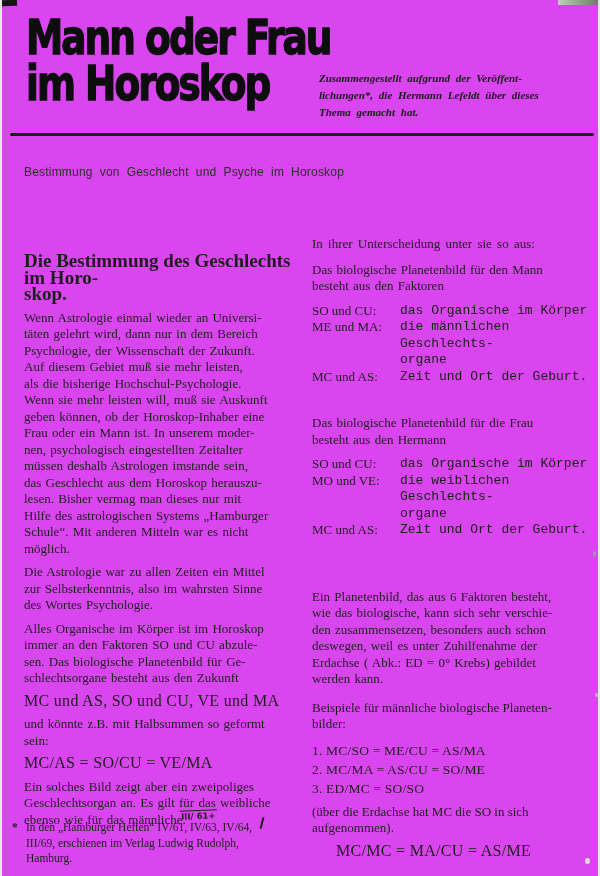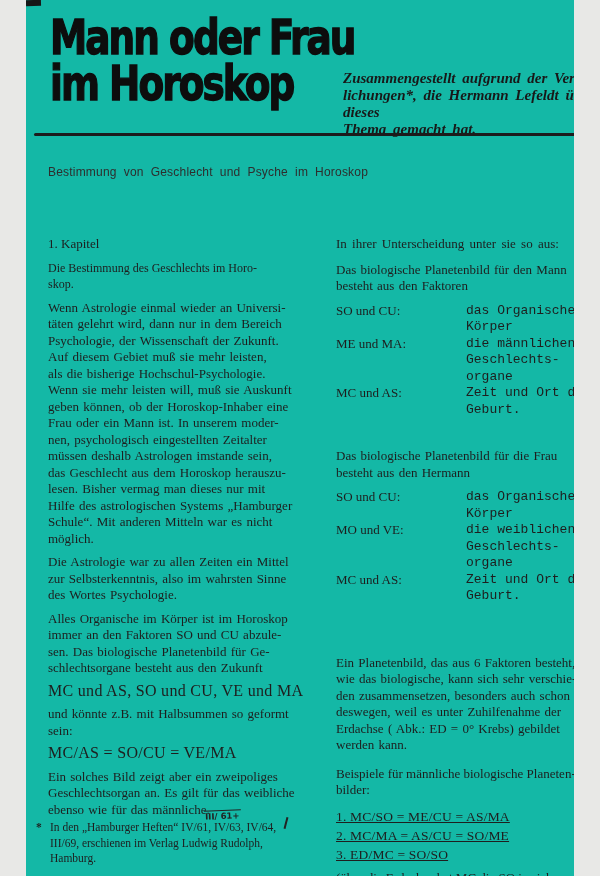--- a/index.html
+++ b/index.html
@@ -5,10 +5,10 @@
   html, body { margin: 0; padding: 0; background: #e8e8e6; }
   .page {
     position: relative;
-    width: 548px;
+    width: 596px;
     height: 876px;
     margin: 0 auto;
-    background: #14b8a6;
+    background: #d946ef;
     overflow: hidden;
     color: #1e1e1e;
     font-family: "Liberation Serif", serif;

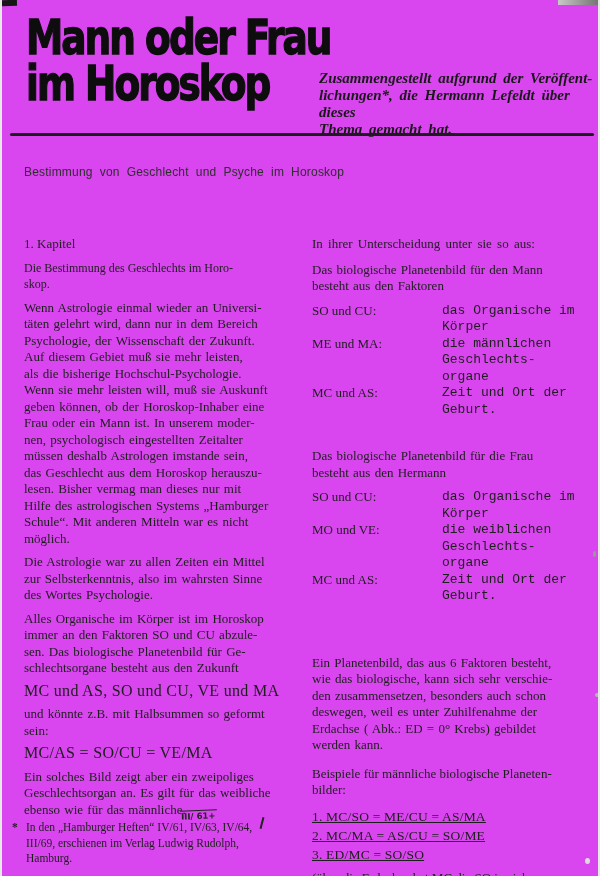--- a/index.html
+++ b/index.html
@@ -45,7 +45,7 @@
   .byline {
     position: absolute; left: 317px; top: 70px; width: 276px;
     font-style: italic; font-weight: bold;
-    font-size: 15px; line-height: 17px;
+    font-size: 11px; line-height: 17px;
     word-spacing: 3px;
     color: #181818;
     white-space: pre-line;

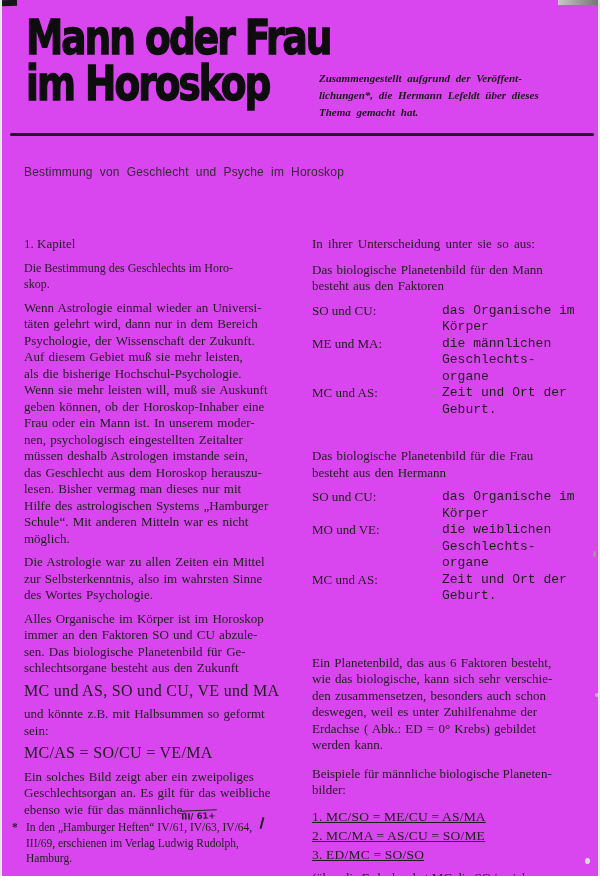--- a/index.html
+++ b/index.html
@@ -138,7 +138,6 @@
   <div class="columns">
 
     <div class="col-left">
-      <div class="kicker">1. Kapitel</div>
       <div class="chapter-heading">Die Bestimmung des Geschlechts im Horo-
 skop.</div>
       <p class="para pre">Wenn Astrologie einmal wieder an Universi-

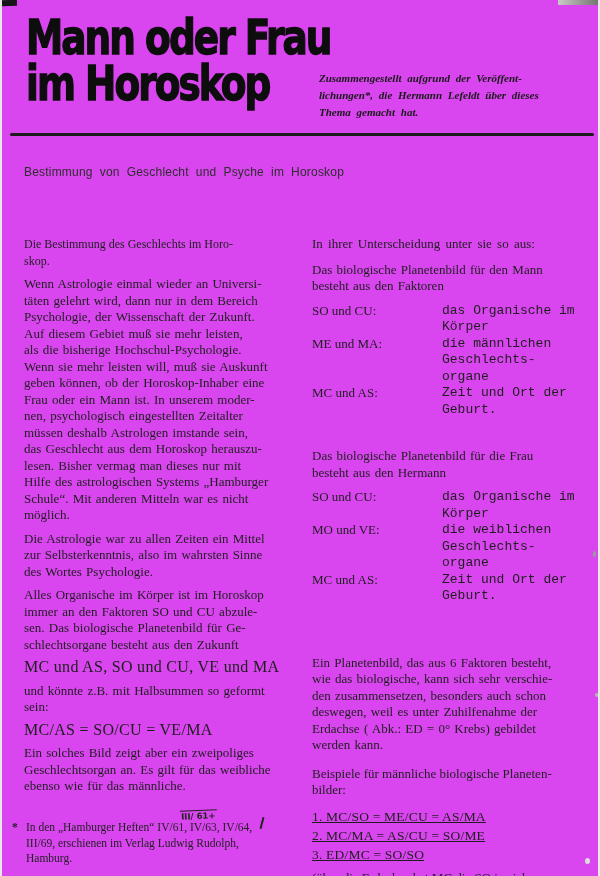--- a/index.html
+++ b/index.html
@@ -74,7 +74,7 @@
   .pre { white-space: pre-line; }
   .kicker { margin: 7px 0 0 0; }
   .chapter-heading {
-    margin: 7px 0 0 0; font-weight: normal; font-size: 12px;
+    margin: 24px 0 0 0; font-weight: bold; font-size: 19px;
     white-space: pre-line;
   }
   .para { margin: 7px 0 0 0; word-spacing: 1px; }

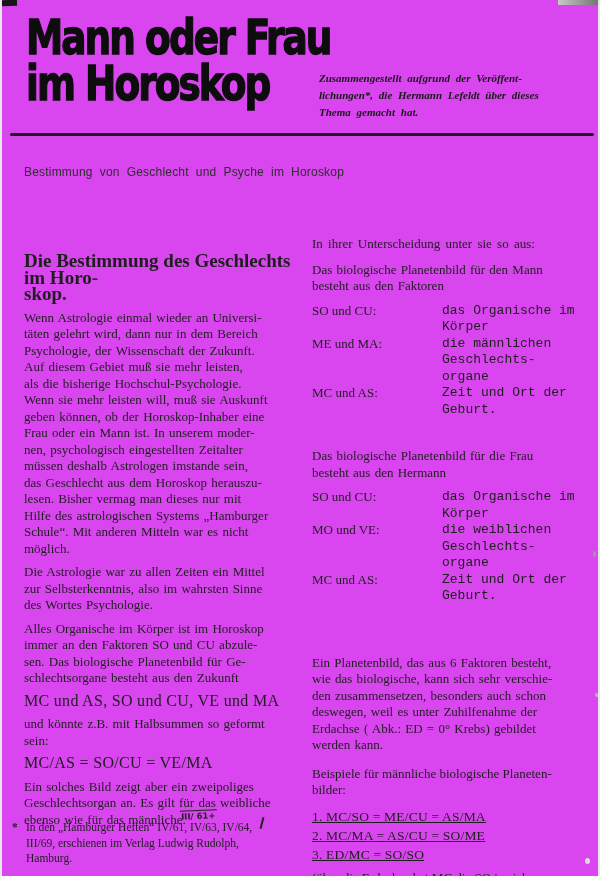--- a/index.html
+++ b/index.html
@@ -85,7 +85,7 @@
   .lead { margin: 9px 0 0 0; word-spacing: 1px; white-space: pre-line; }
   .lead-gap { margin-top: 30px; }
   .def-list { margin: 8px 0 0 0; }
-  .def-row { display: flex; gap: 42px; }
+  .def-row { display: flex; }
   .def-label { width: 88px; flex: 0 0 88px; }
   .def-value { flex: 1; white-space: pre-line; font-family: Liberation Mono, monospace; }
   .para-gap { margin-top: 50px; }

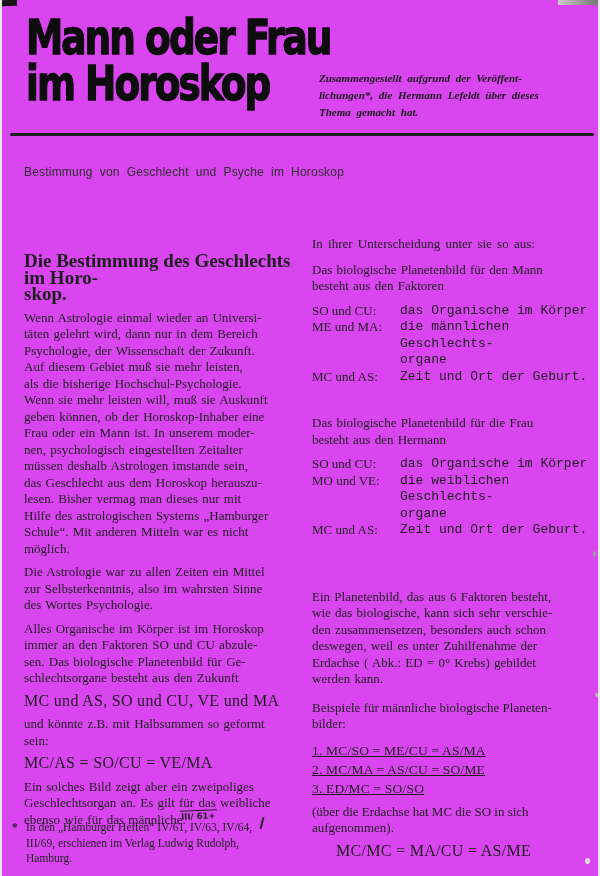--- a/index.html
+++ b/index.html
@@ -90,7 +90,7 @@
   .def-value { flex: 1; white-space: pre-line; font-family: Liberation Mono, monospace; }
   .para-gap { margin-top: 50px; }
   .examples-lead { margin: 12px 0 0 0; white-space: pre-line; }
-  .example-list { margin: 8px 0 0 0; text-decoration: underline; }
+  .example-list { margin: 8px 0 0 0; }
   .example-item { line-height: 19px; font-size: 13.5px; letter-spacing: 0.2px; }
   .examples-note { margin: 6px 0 0 0; white-space: pre-line; }
 

